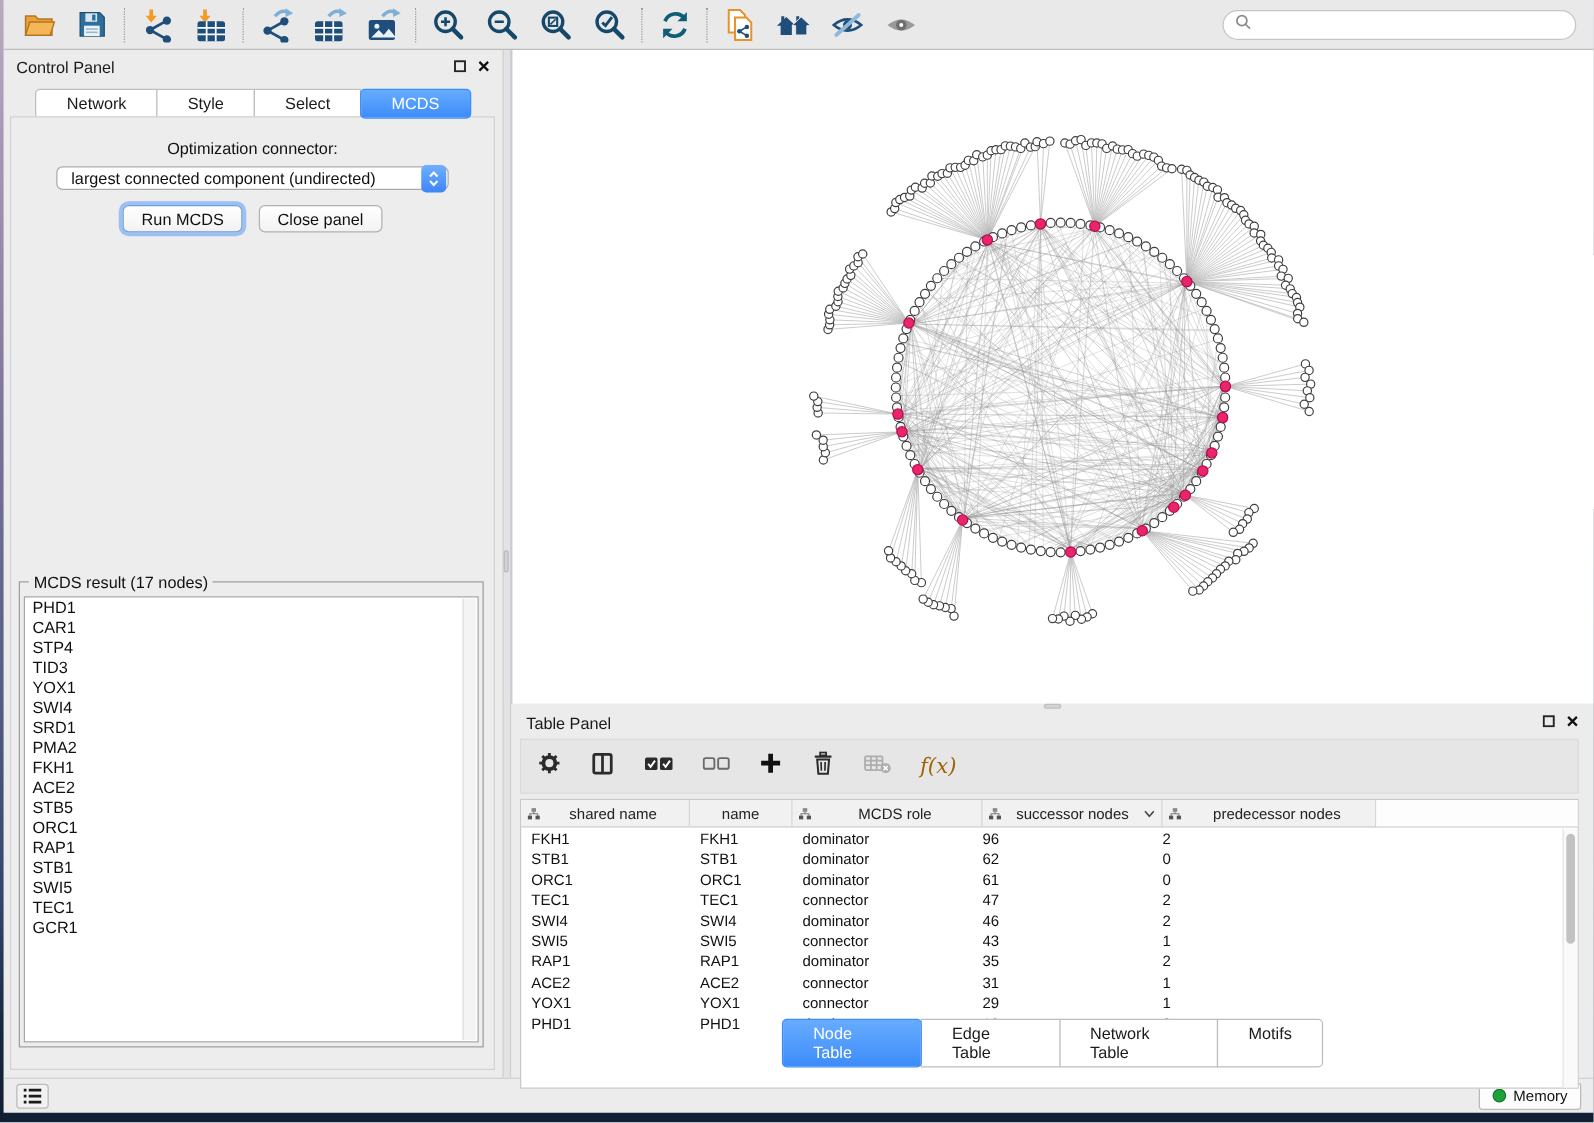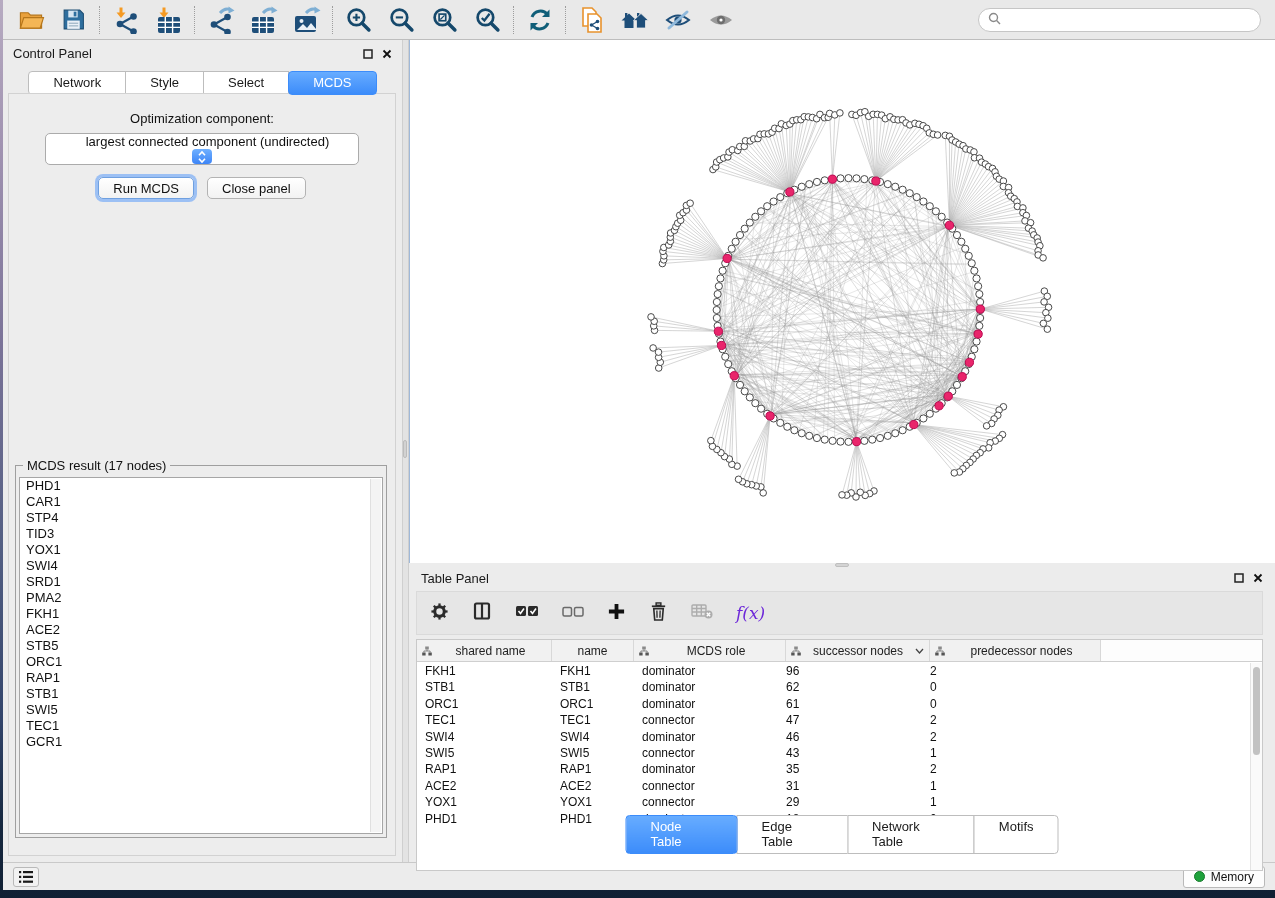--- a/index.html
+++ b/index.html
@@ -294,7 +294,7 @@
           <span class="seg active">MCDS</span>
         </div>
         <div class="cp-content">
-          <div class="opt-label">Optimization component:</div>
+          <div class="opt-label">Optimization connector:</div>
           <div class="criterion">
             <span class="val">largest connected component (undirected)</span>
             <span class="stepper">

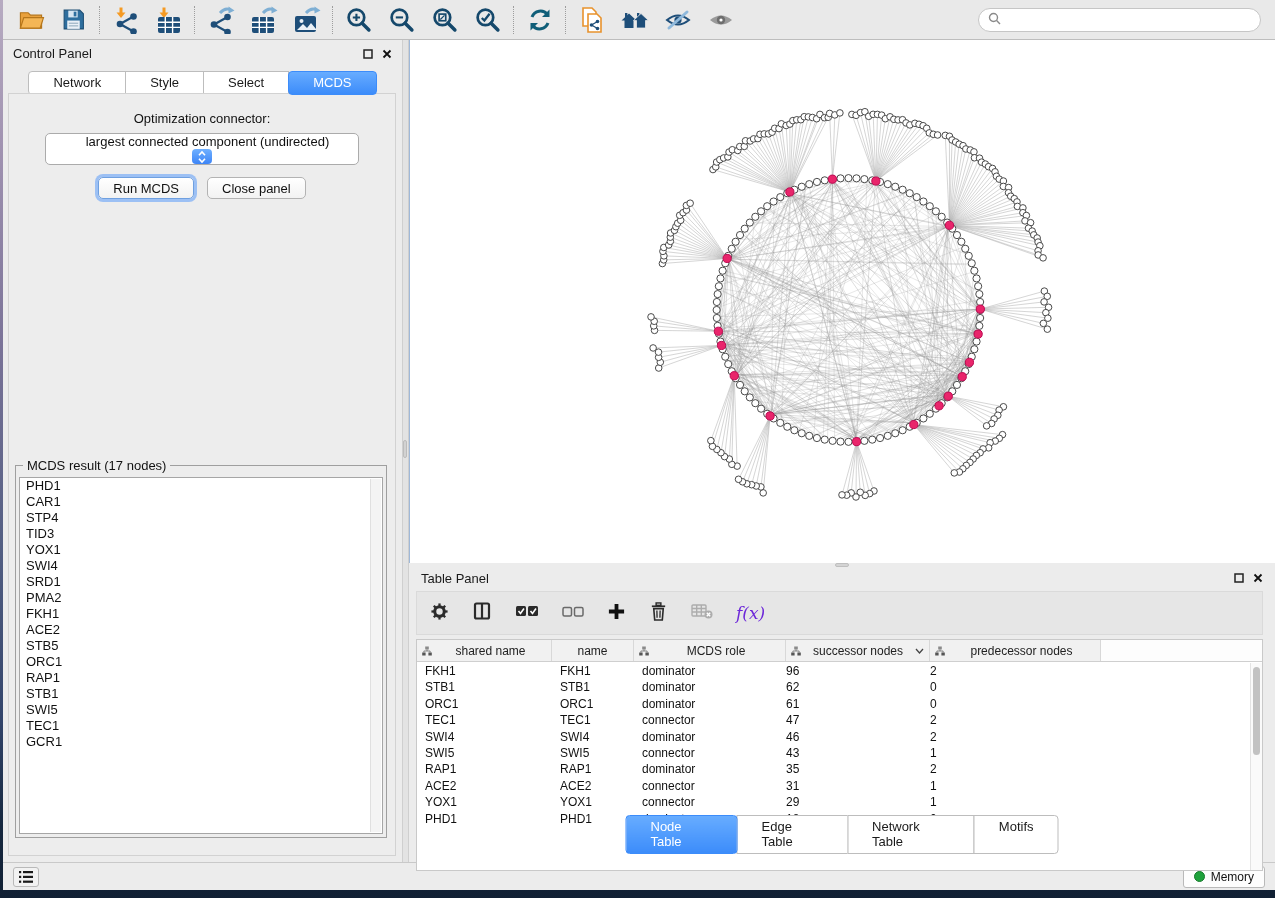--- a/index.html
+++ b/index.html
@@ -36,8 +36,8 @@
   .seg.active { background:linear-gradient(180deg,#67acff,#3c8cfa); border-color:#3c8cfa; color:#fff; border-radius:4px; position:relative; z-index:1; }
   .cp-content { position:absolute; top:53px; left:5px; right:6px; bottom:6px; background:#ededed; border:1px solid #d2d2d2; }
   .opt-label { margin-top:17px; text-align:center; font-size:13px; color:#111; }
-  .criterion { margin:7px auto 0; width:314px; height:32px; background:#fff; border:1px solid #ababab; border-radius:5px;
-    display:flex; align-items:center; position:relative;flex-direction:column; }
+  .criterion { margin:7px auto 0; width:314px; height:19px; background:#fff; border:1px solid #ababab; border-radius:5px;
+    display:flex; align-items:center; position:relative; }
   .criterion .val { flex:1; font-size:13px; padding-left:11px; color:#111; white-space:nowrap; }
   .criterion .stepper { width:20px; height:22px; margin-right:1px; border-radius:4px; background:linear-gradient(180deg,#6fb0ff,#3d85f7);
     display:flex; align-items:center; justify-content:center; }

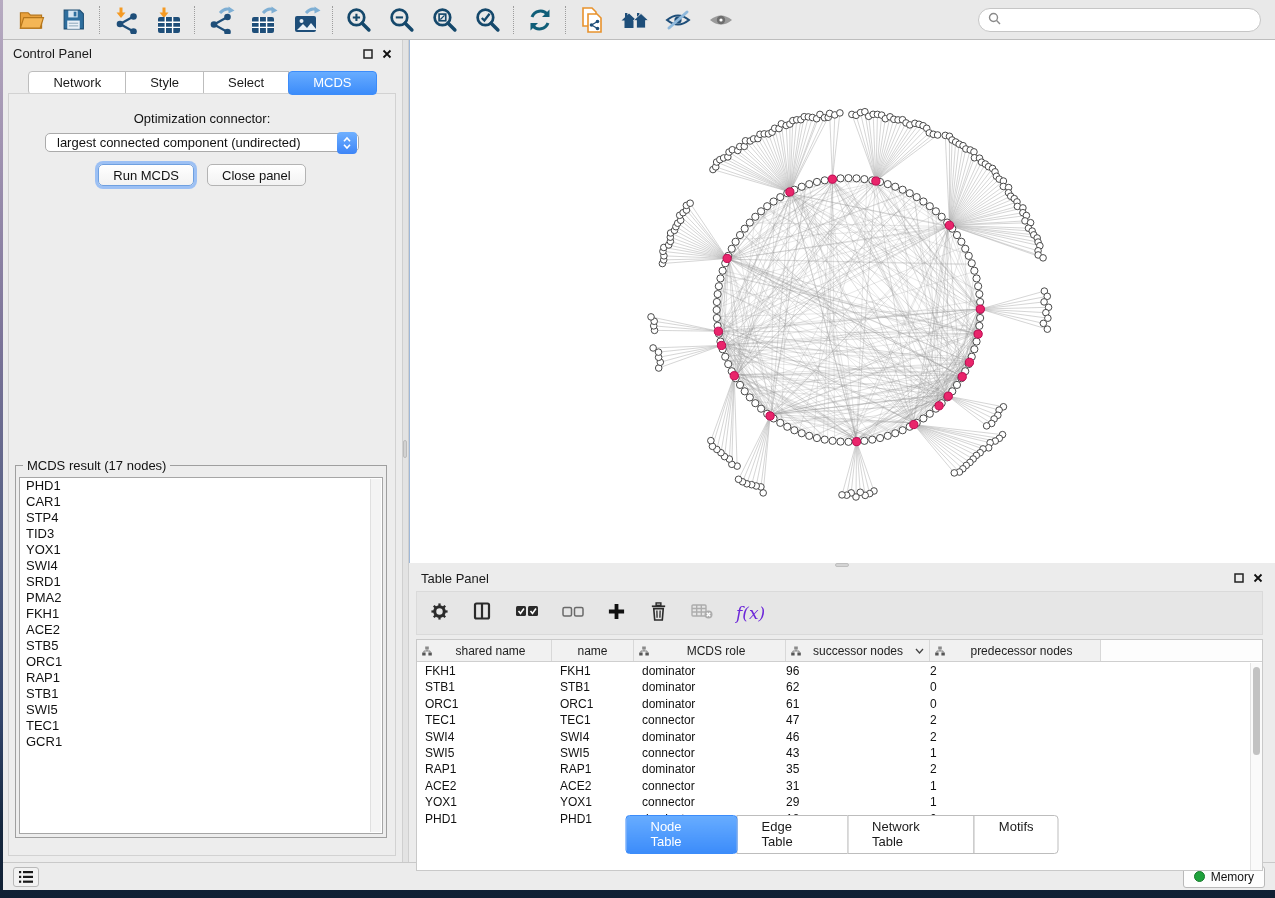--- a/index.html
+++ b/index.html
@@ -82,7 +82,7 @@
   .tbl-scroll { position:absolute; top:23px; right:0; bottom:0; width:12px; background:#fafafa; border-left:1px solid #e3e3e3; }
   .tbl-thumb { position:absolute; top:4px; left:2px; width:7px; height:88px; background:#c2c2c2; border-radius:4px; }
   .tp-tabs { position:absolute; bottom:8px; left:50%; transform:translateX(-50%); display:flex; }
-  .fx { font-family:"DejaVu Serif", serif; font-style:italic; font-size:17px; color:#6d28d9; }
+  .fx { font-family:"DejaVu Serif", serif; font-style:italic; font-size:17px; color:#a16207; }
 
   
   .status { height:28px; flex:0 0 auto; background:#ececec; border-top:1px solid #c9c9c9;

